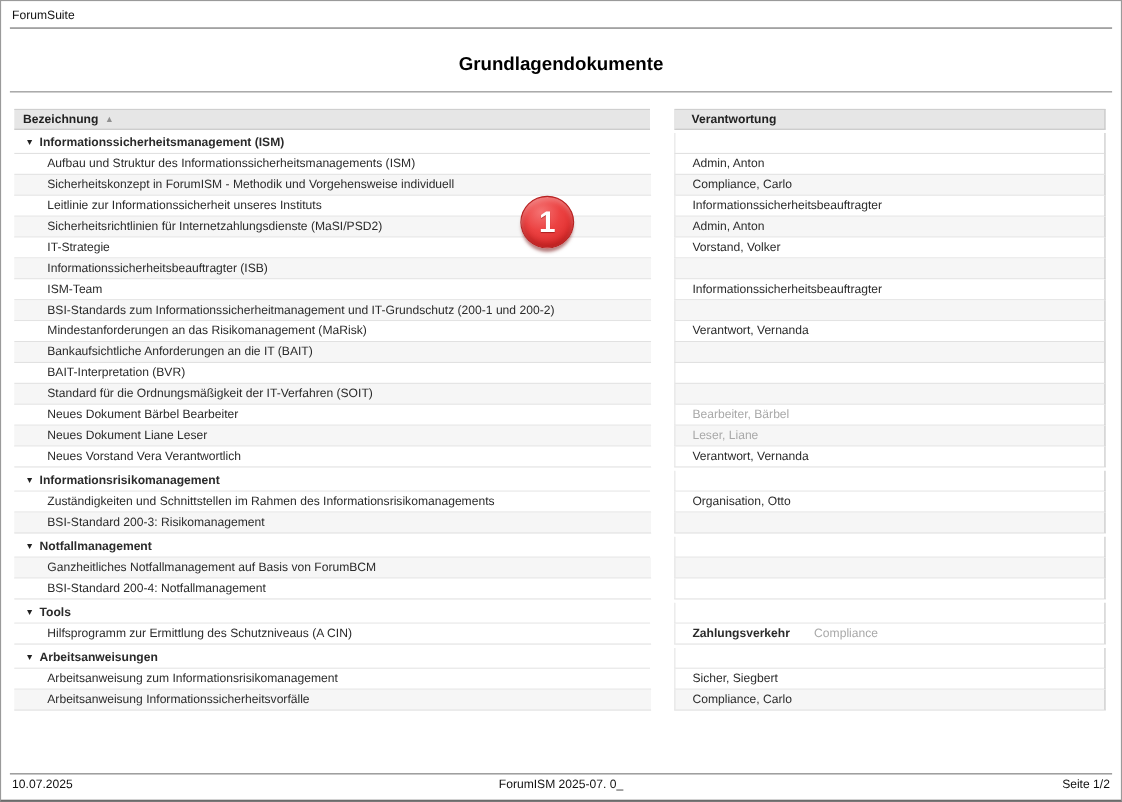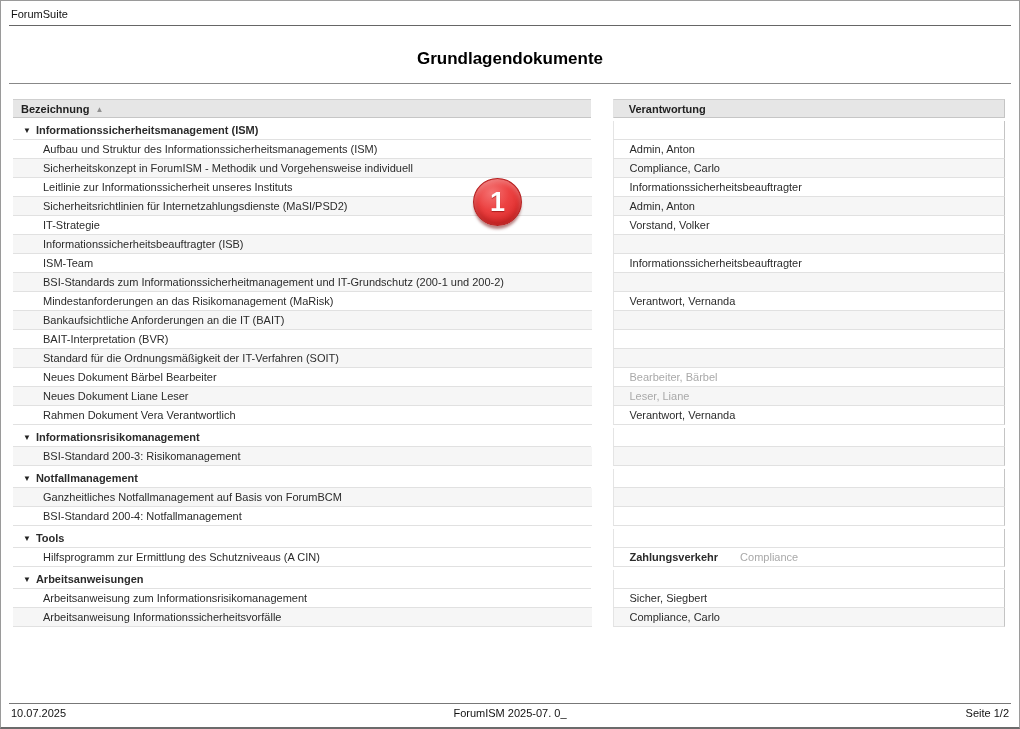--- a/index.html
+++ b/index.html
@@ -153,7 +153,7 @@
           <div class="c2"><span class="muted">Leser, Liane</span></div>
         </div>
         <div class="row w">
-          <div class="c1"><span>Rahmen Dokument Vera Verantwortlich</span></div>
+          <div class="c1"><span>Neues Vorstand Vera Verantwortlich</span></div>
           <div class="gap"></div>
           <div class="c2"><span>Verantwort, Vernanda</span></div>
         </div>

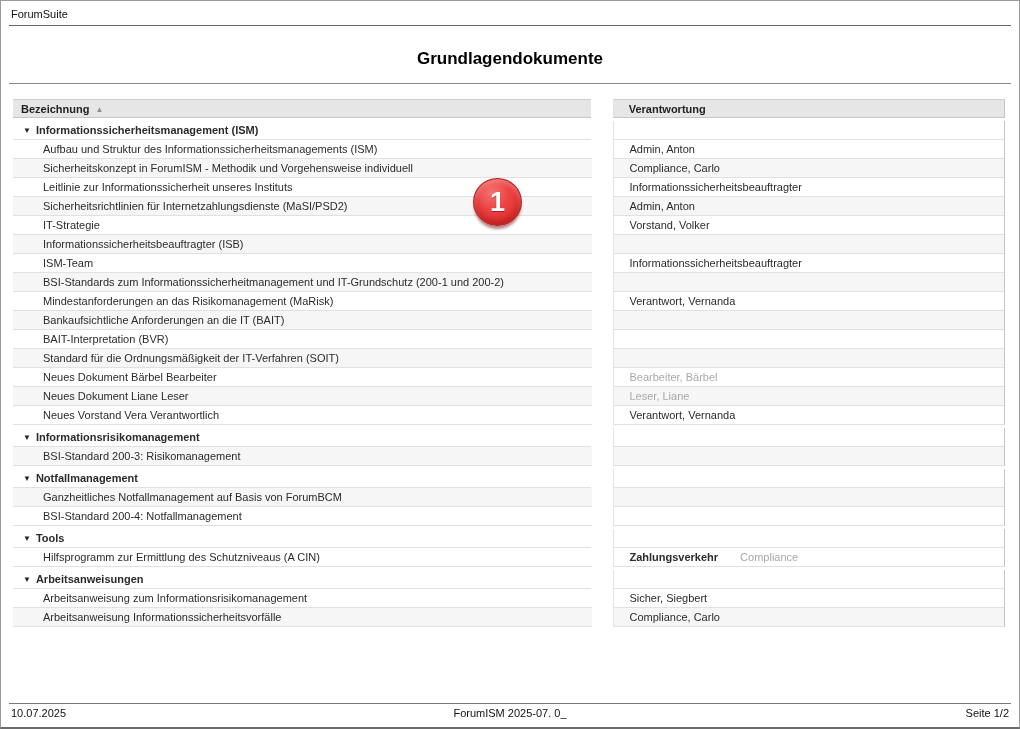--- a/index.html
+++ b/index.html
@@ -162,6 +162,11 @@
           <div class="gap"></div>
           <div class="c2 w"></div>
         </div>
+        <div class="row w">
+          <div class="c1"><span>Zuständigkeiten und Schnittstellen im Rahmen des Informationsrisikomanagements</span></div>
+          <div class="gap"></div>
+          <div class="c2"><span>Organisation, Otto</span></div>
+        </div>
         <div class="row g">
           <div class="c1"><span>BSI-Standard 200-3: Risikomanagement</span></div>
           <div class="gap"></div>

